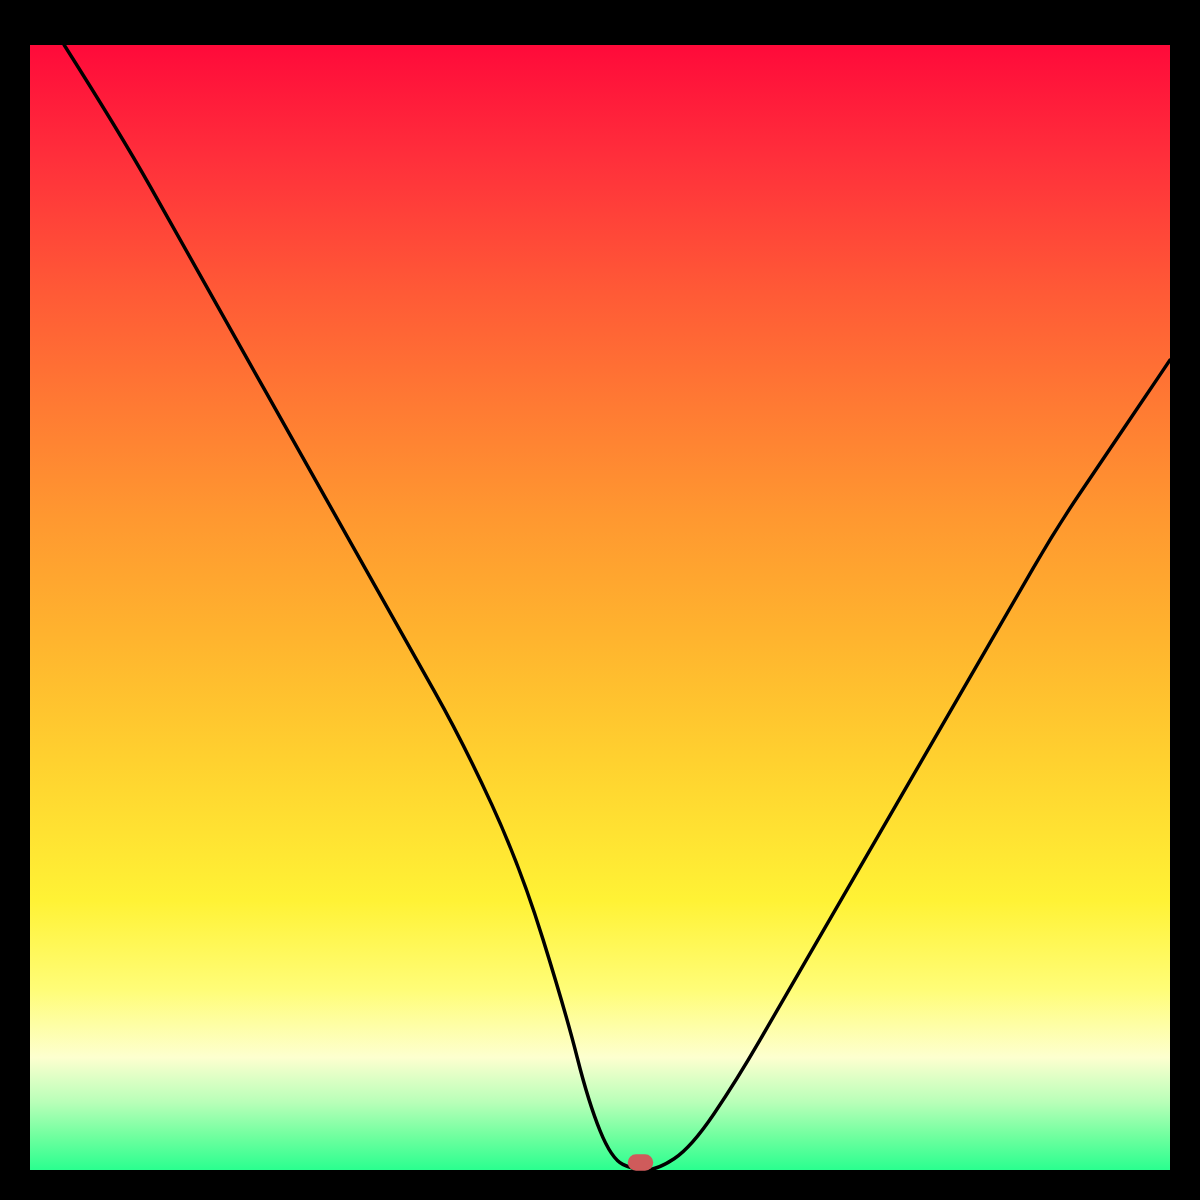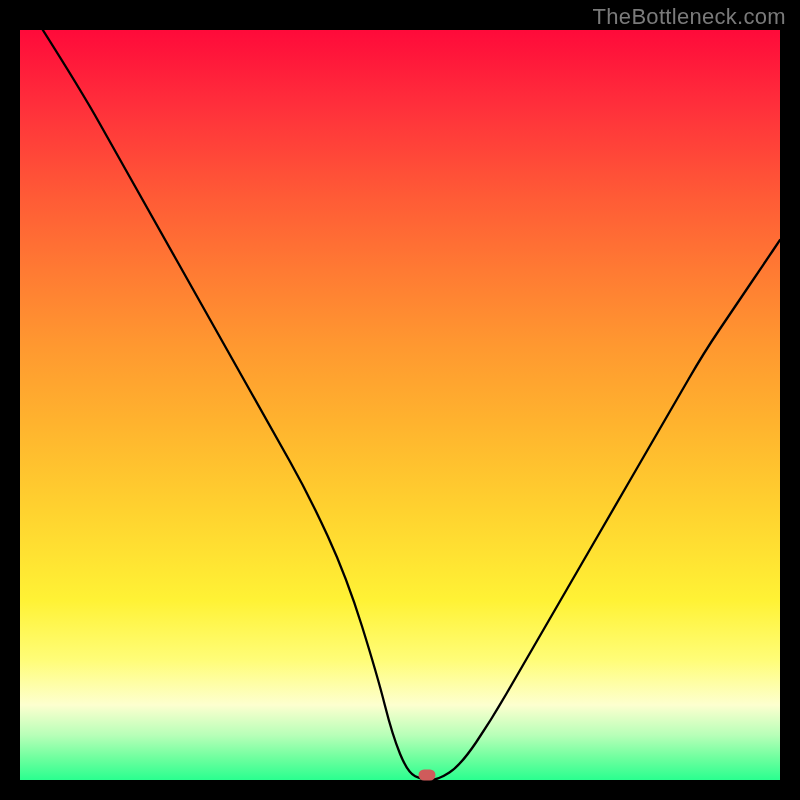--- a/index.html
+++ b/index.html
@@ -77,7 +77,6 @@
 
 <div class="frame">
 
-  <div class="watermark">TheBottleneck.com</div>
 
   <div class="plot-area">
 

